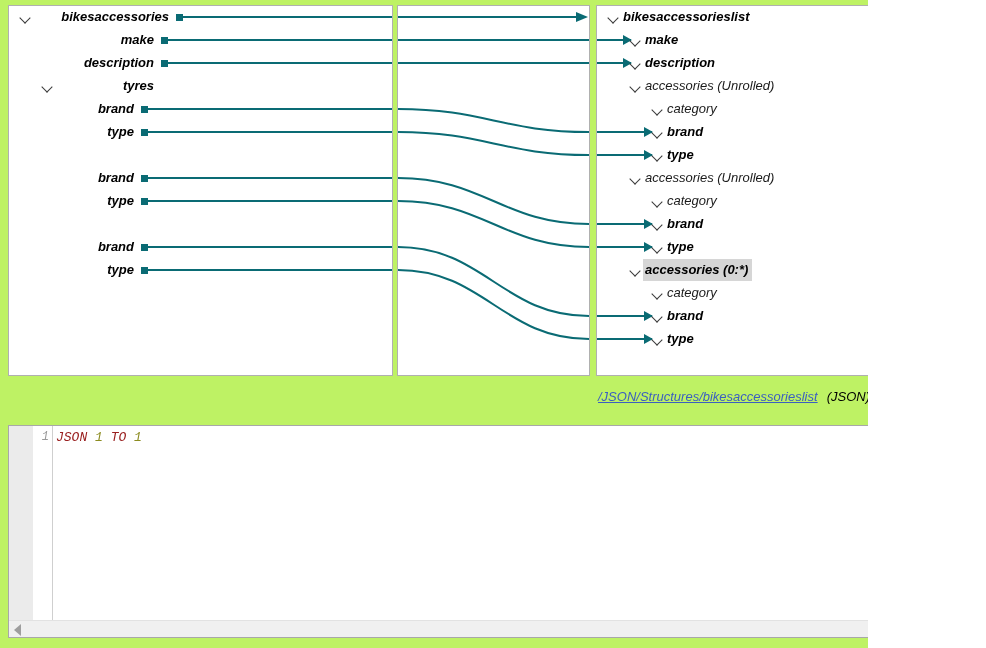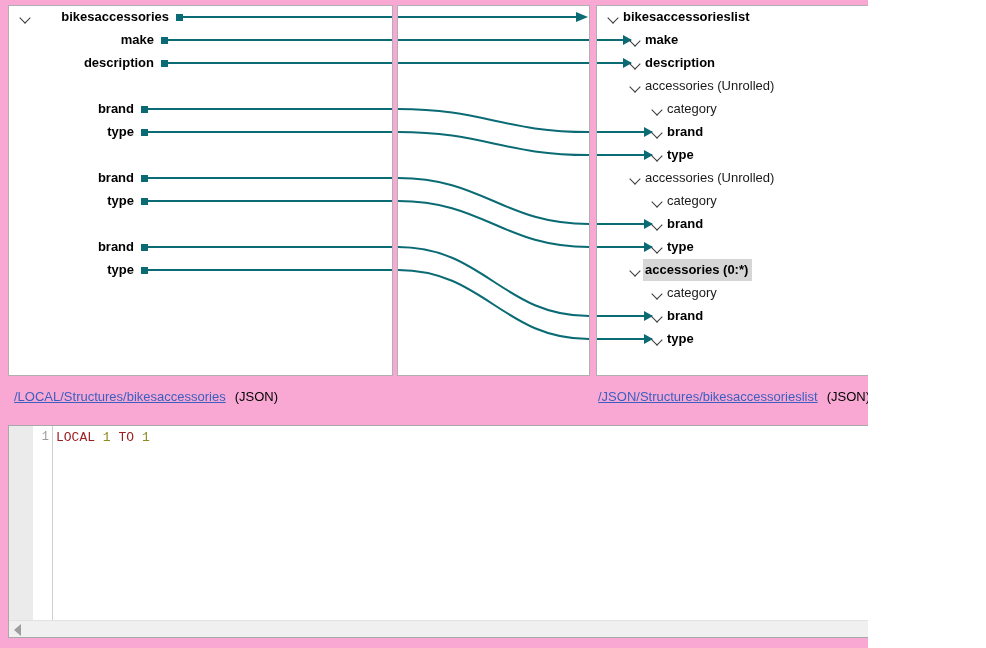--- a/index.html
+++ b/index.html
@@ -14,7 +14,8 @@
     width: 868px;
     height: 648px;
     overflow: hidden;
-    background: #f9a8d4;
+    background: #bef264;
+    font-style: italic;
   }
 
   

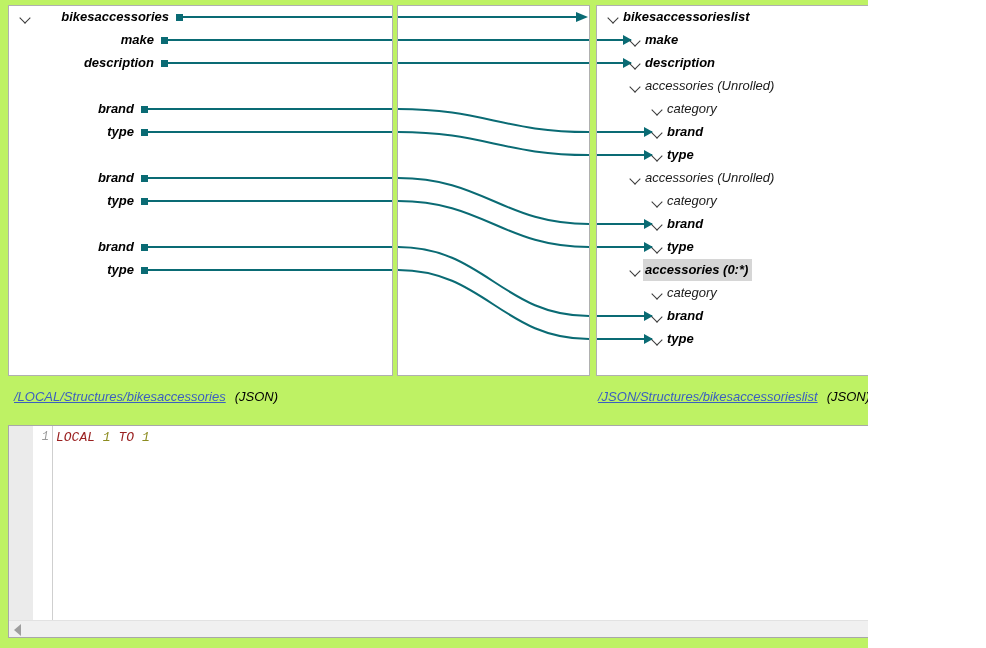--- a/index.html
+++ b/index.html
@@ -240,6 +240,10 @@
         </div>
         <div class="stub-sq" style="left: 152px; top: 54px;"></div>
         <div class="stub" style="left: 158px; top: 56px; width: 225px;"></div>
+        <div class="row src" style="top: 70px; left: 0px; width: 150px;">
+          <span class="chev" style="position: absolute; left: 32px;"></span>
+          <span class="lbl b">tyres</span>
+        </div>
         <div class="row src" style="top: 93px; left: 0px; width: 130px;">
           <span class="lbl b">brand</span>
         </div>

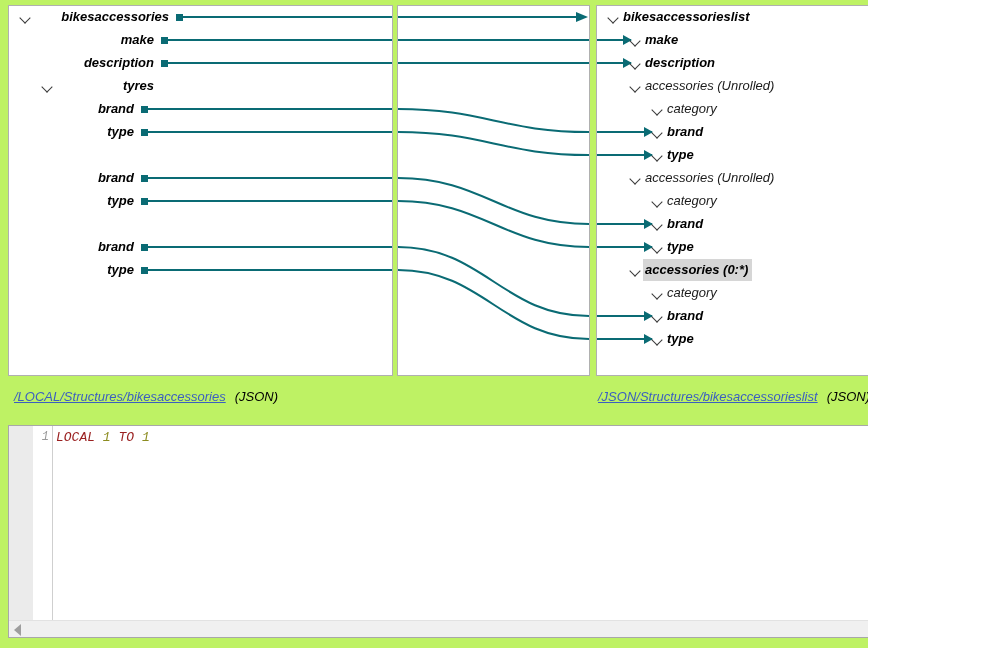--- a/index.html
+++ b/index.html
@@ -365,9 +365,6 @@
       </div>
   </div>
 
-  <div class="filelink-wrap" style="left:14px; top:389px;">
-    <span class="filelink">/LOCAL/Structures/bikesaccessories</span><span class="filetype">(JSON)</span>
-  </div>
 
   <div class="filelink-wrap" style="left:598px; top:389px;">
     <span class="filelink">/JSON/Structures/bikesaccessorieslist</span><span class="filetype">(JSON)</span>

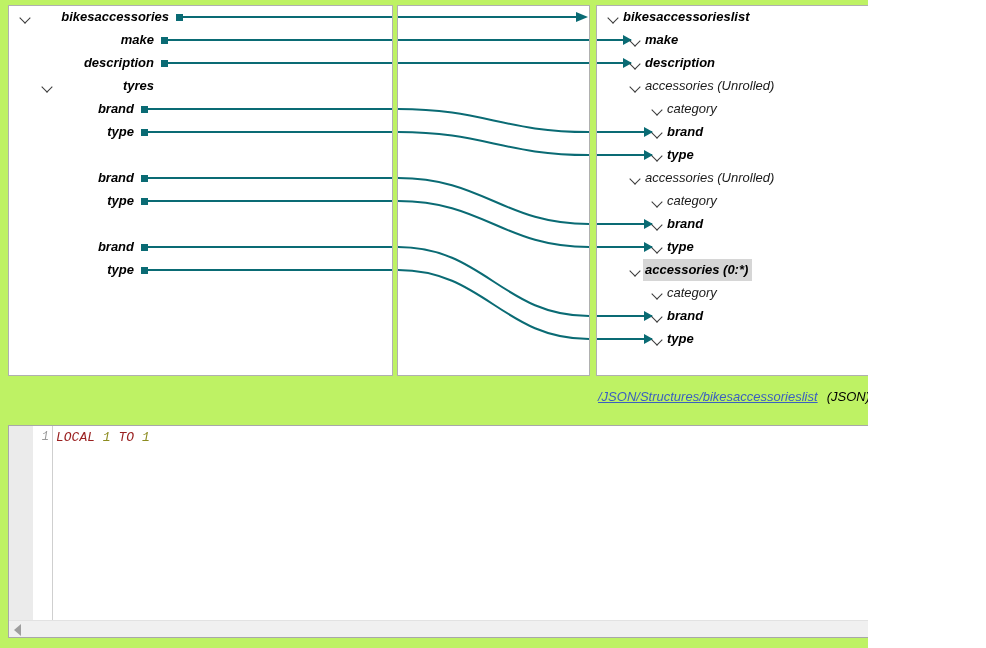--- a/index.html
+++ b/index.html
@@ -374,7 +374,7 @@
     <div id="gutter"></div>
     <div id="linenums">1</div>
     <div id="vsep"></div>
-    <div id="code"><span class="kw">LOCAL</span><span> </span><span class="num">1</span><span> </span><span class="kw">TO</span><span> </span><span class="num">1</span></div>
+    <div id="code"><span class="kw">JSON</span><span> </span><span class="num">1</span><span> </span><span class="kw">TO</span><span> </span><span class="num">1</span></div>
 
     <div class="sb-v">
       <div class="tri tri-up"></div>

